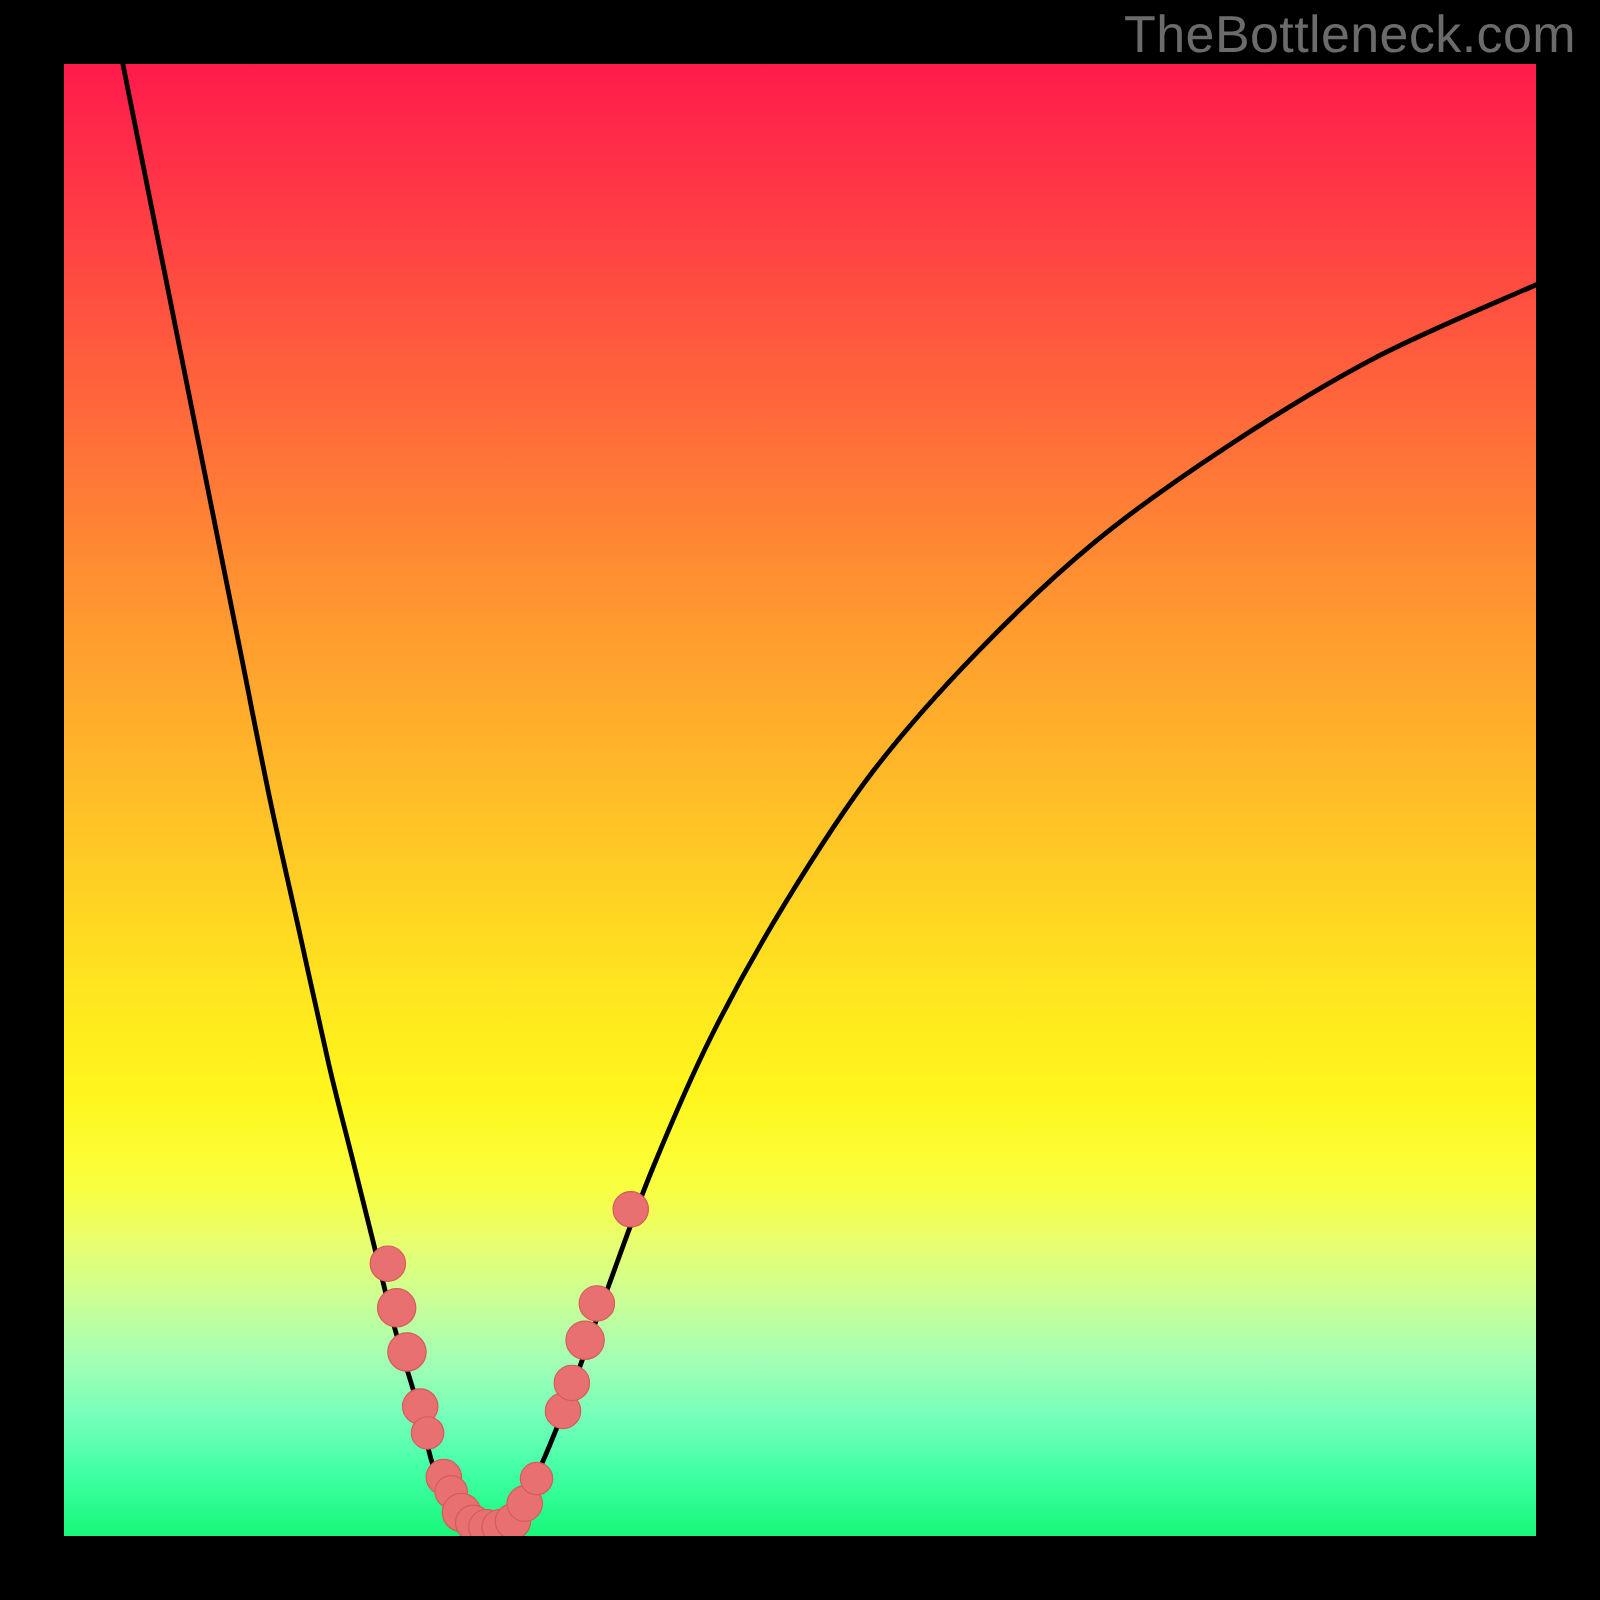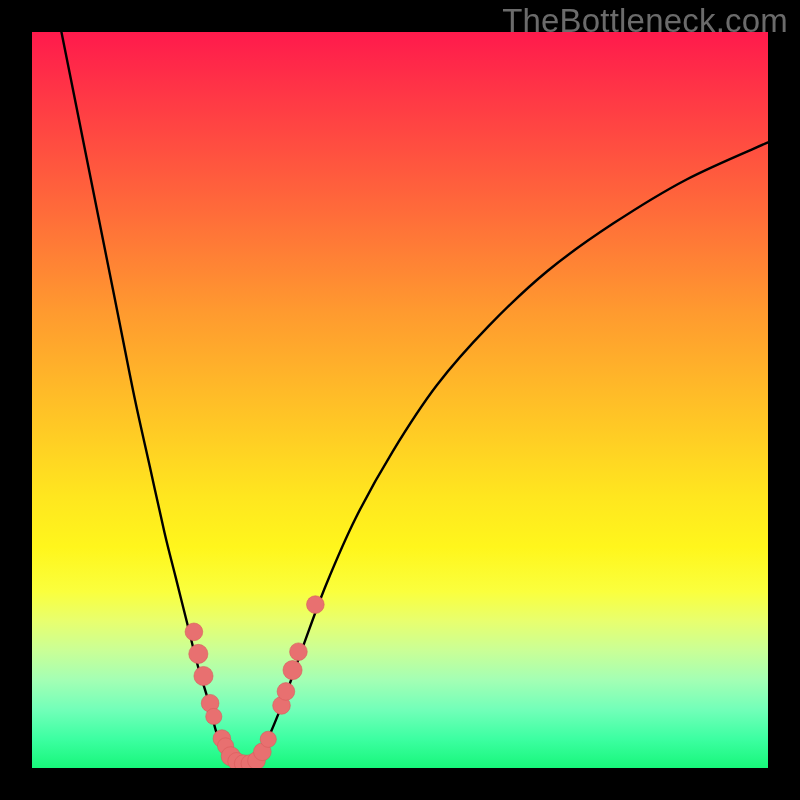--- a/index.html
+++ b/index.html
@@ -53,7 +53,7 @@
     top: 2px;
     right: 12px;
     color: #6b6b6b;
-    font-size: 33px;
+    font-size: 26px;
     font-weight: 400;
     letter-spacing: 0.2px;
     white-space: nowrap;

